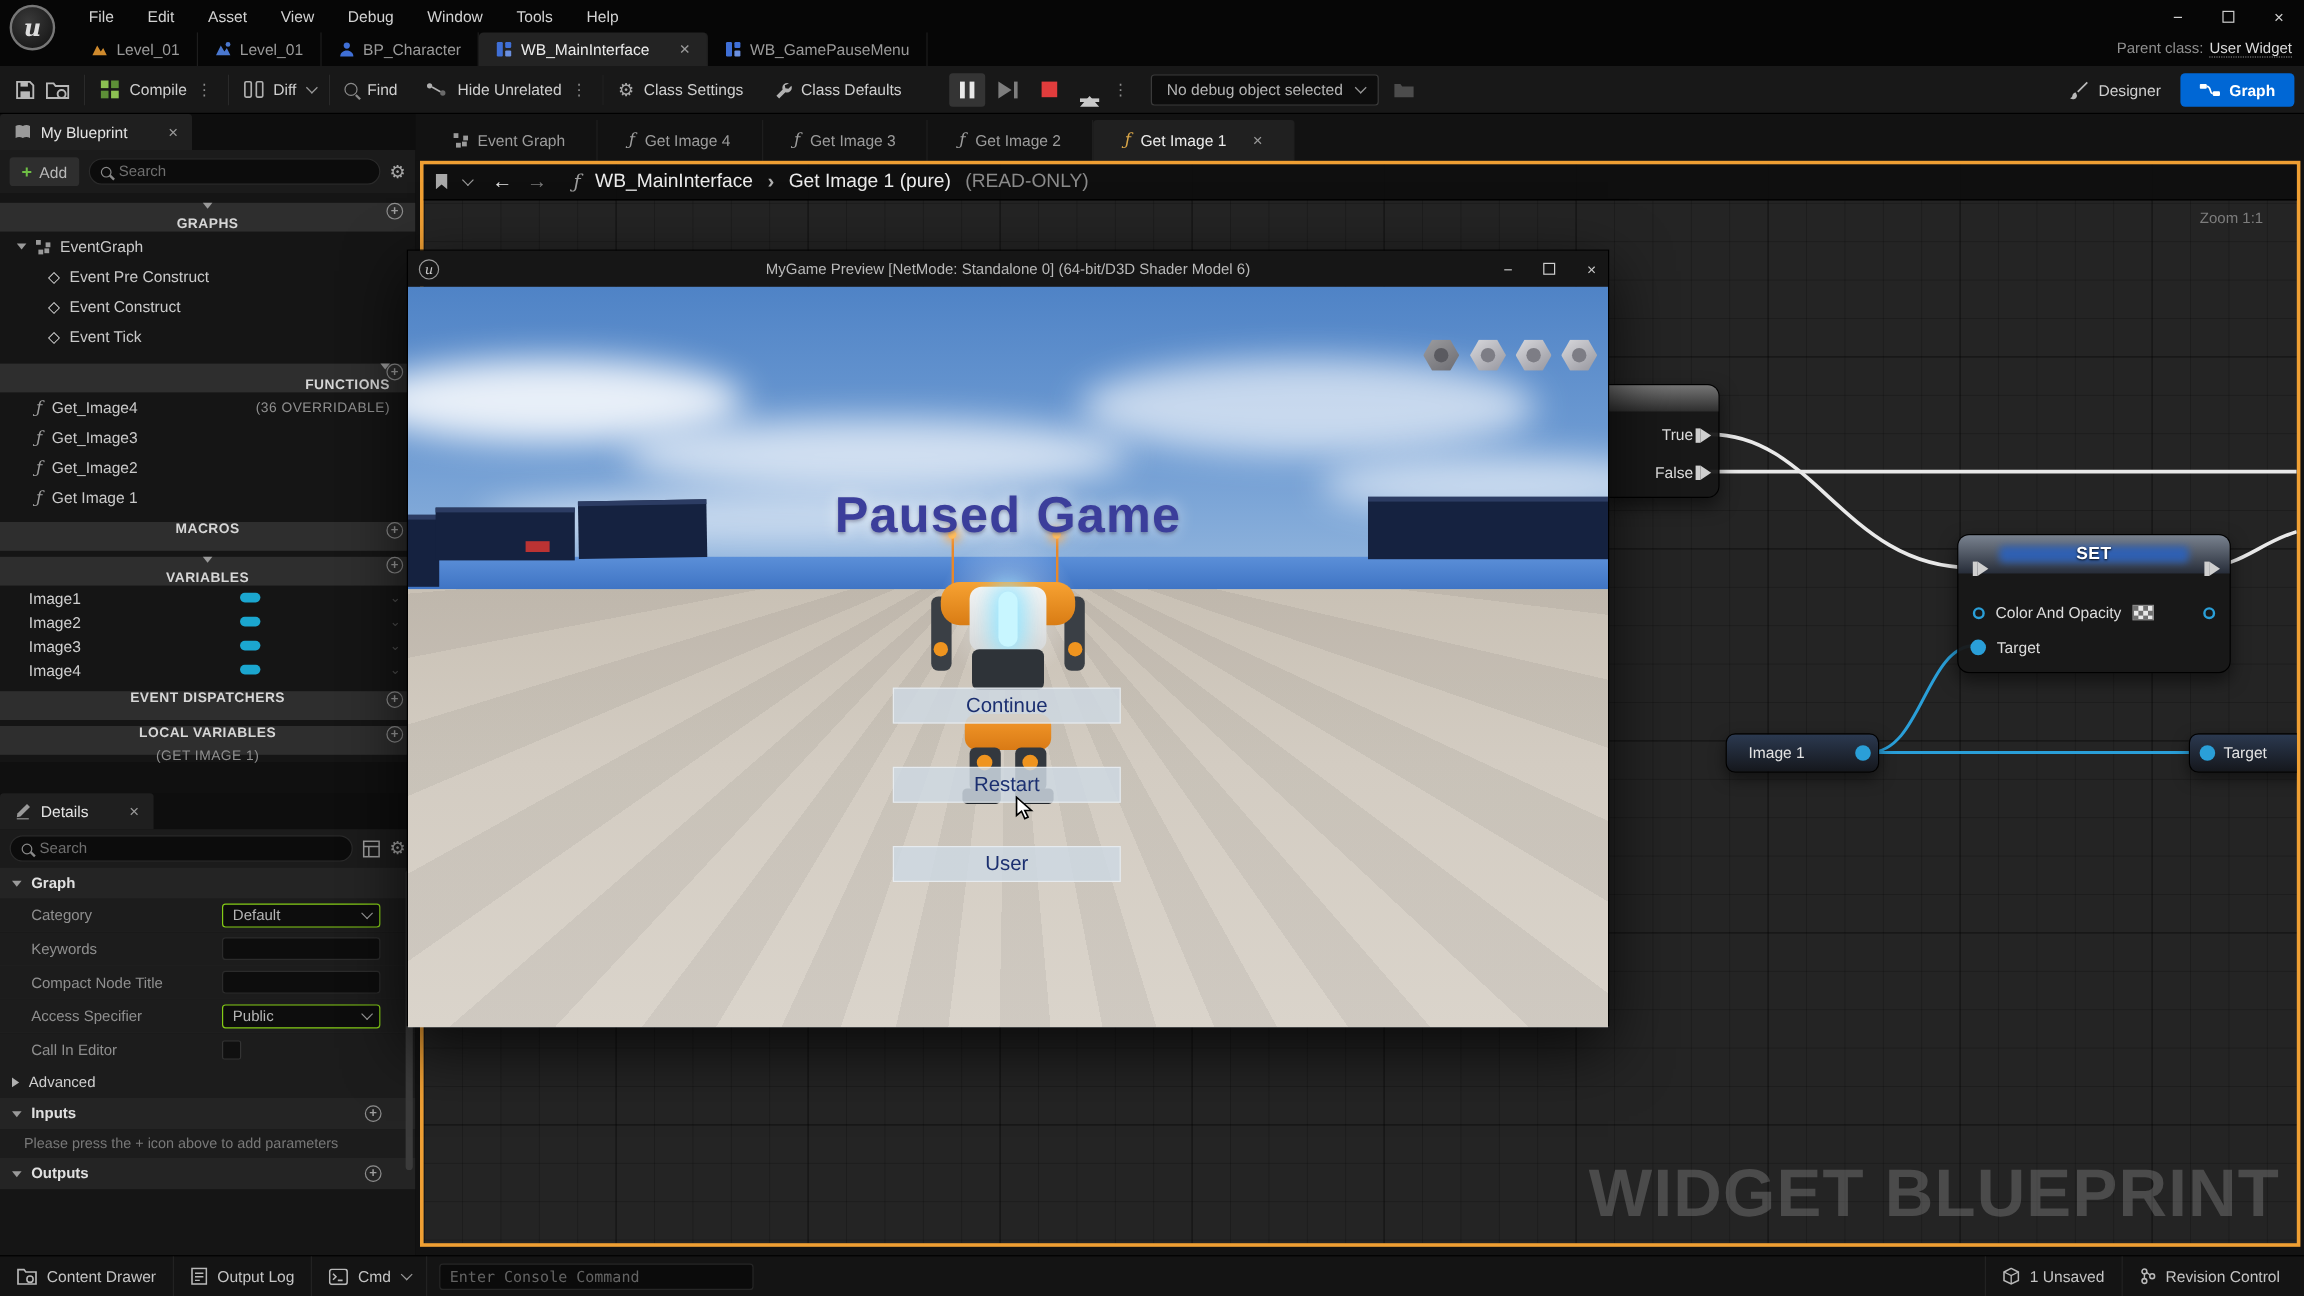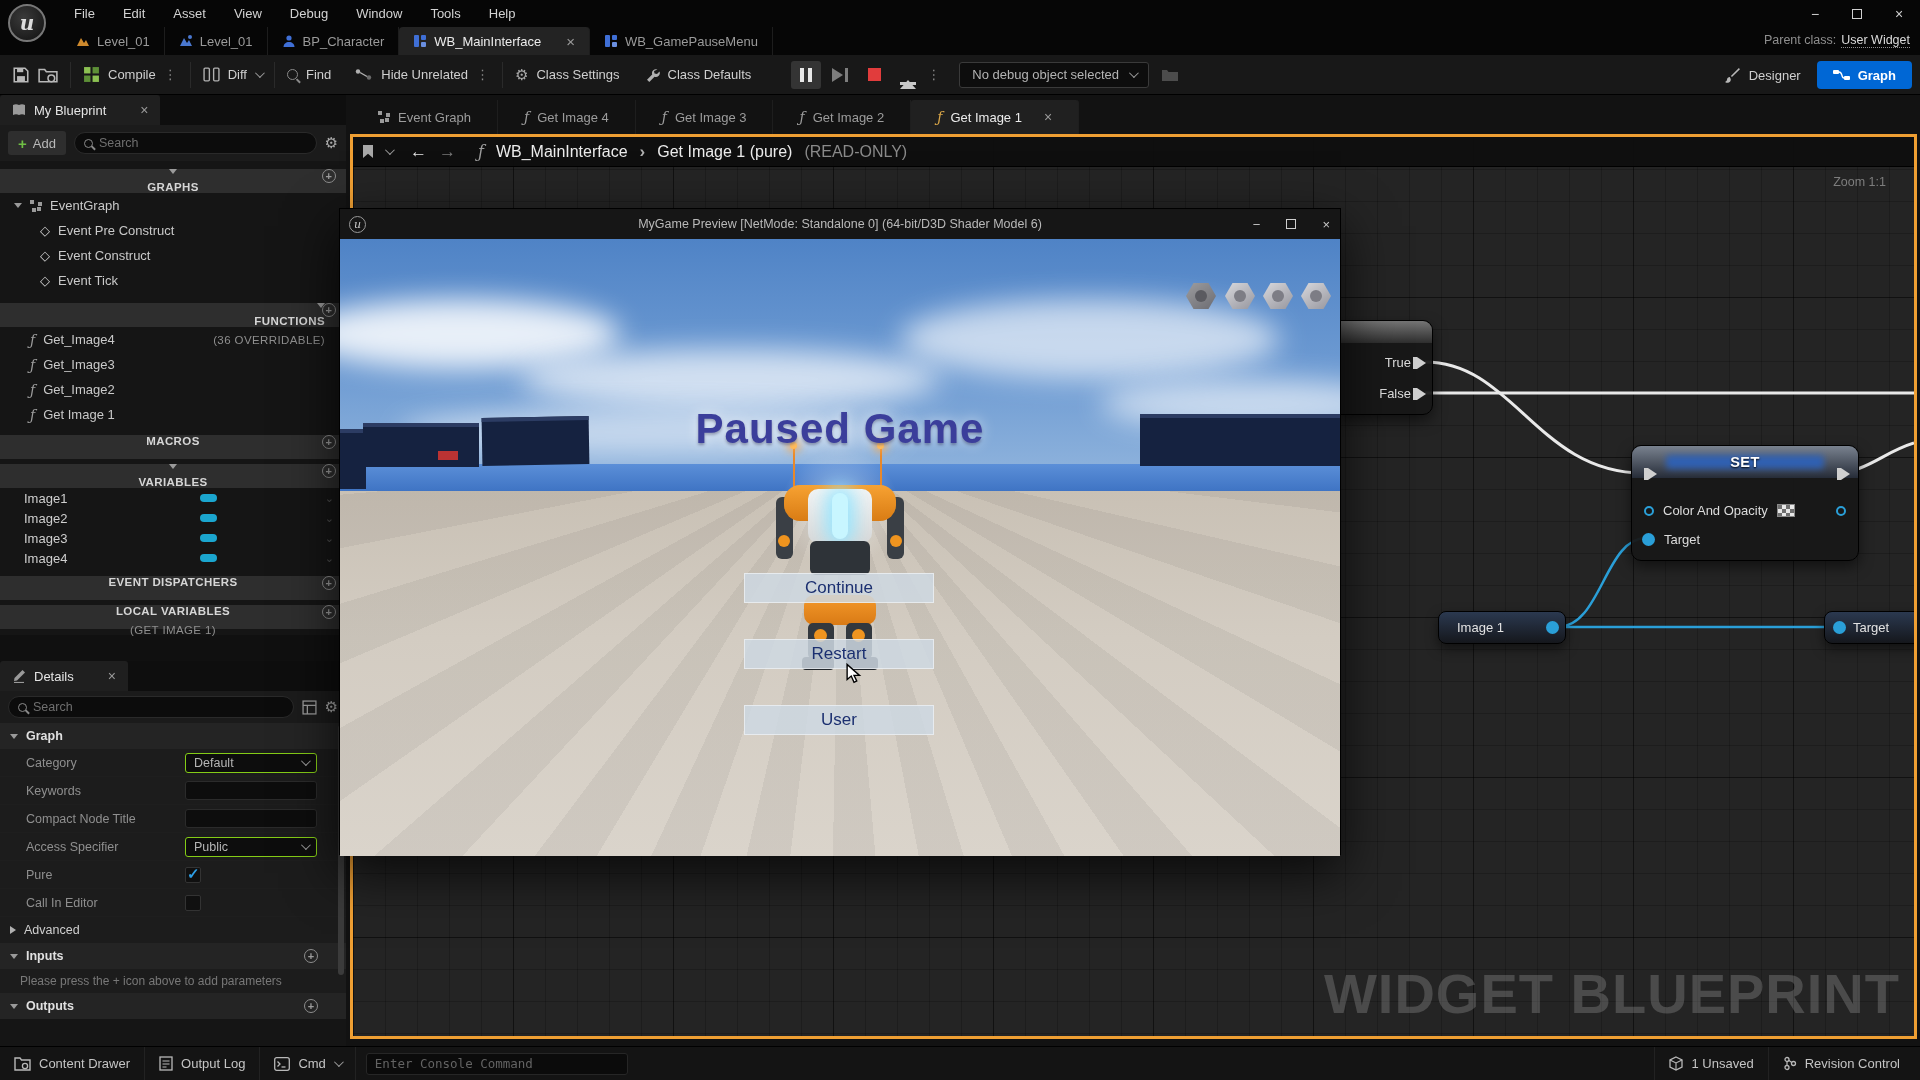--- a/index.html
+++ b/index.html
@@ -502,10 +502,6 @@
         </span>
     </div>
     <div class="details-row">
-      <span class="dlabel">Pure</span>
-      <span class="dcheck checked"></span>
-    </div>
-    <div class="details-row">
       <span class="dlabel">Call In Editor</span>
       <span class="dcheck"></span>
     </div>

